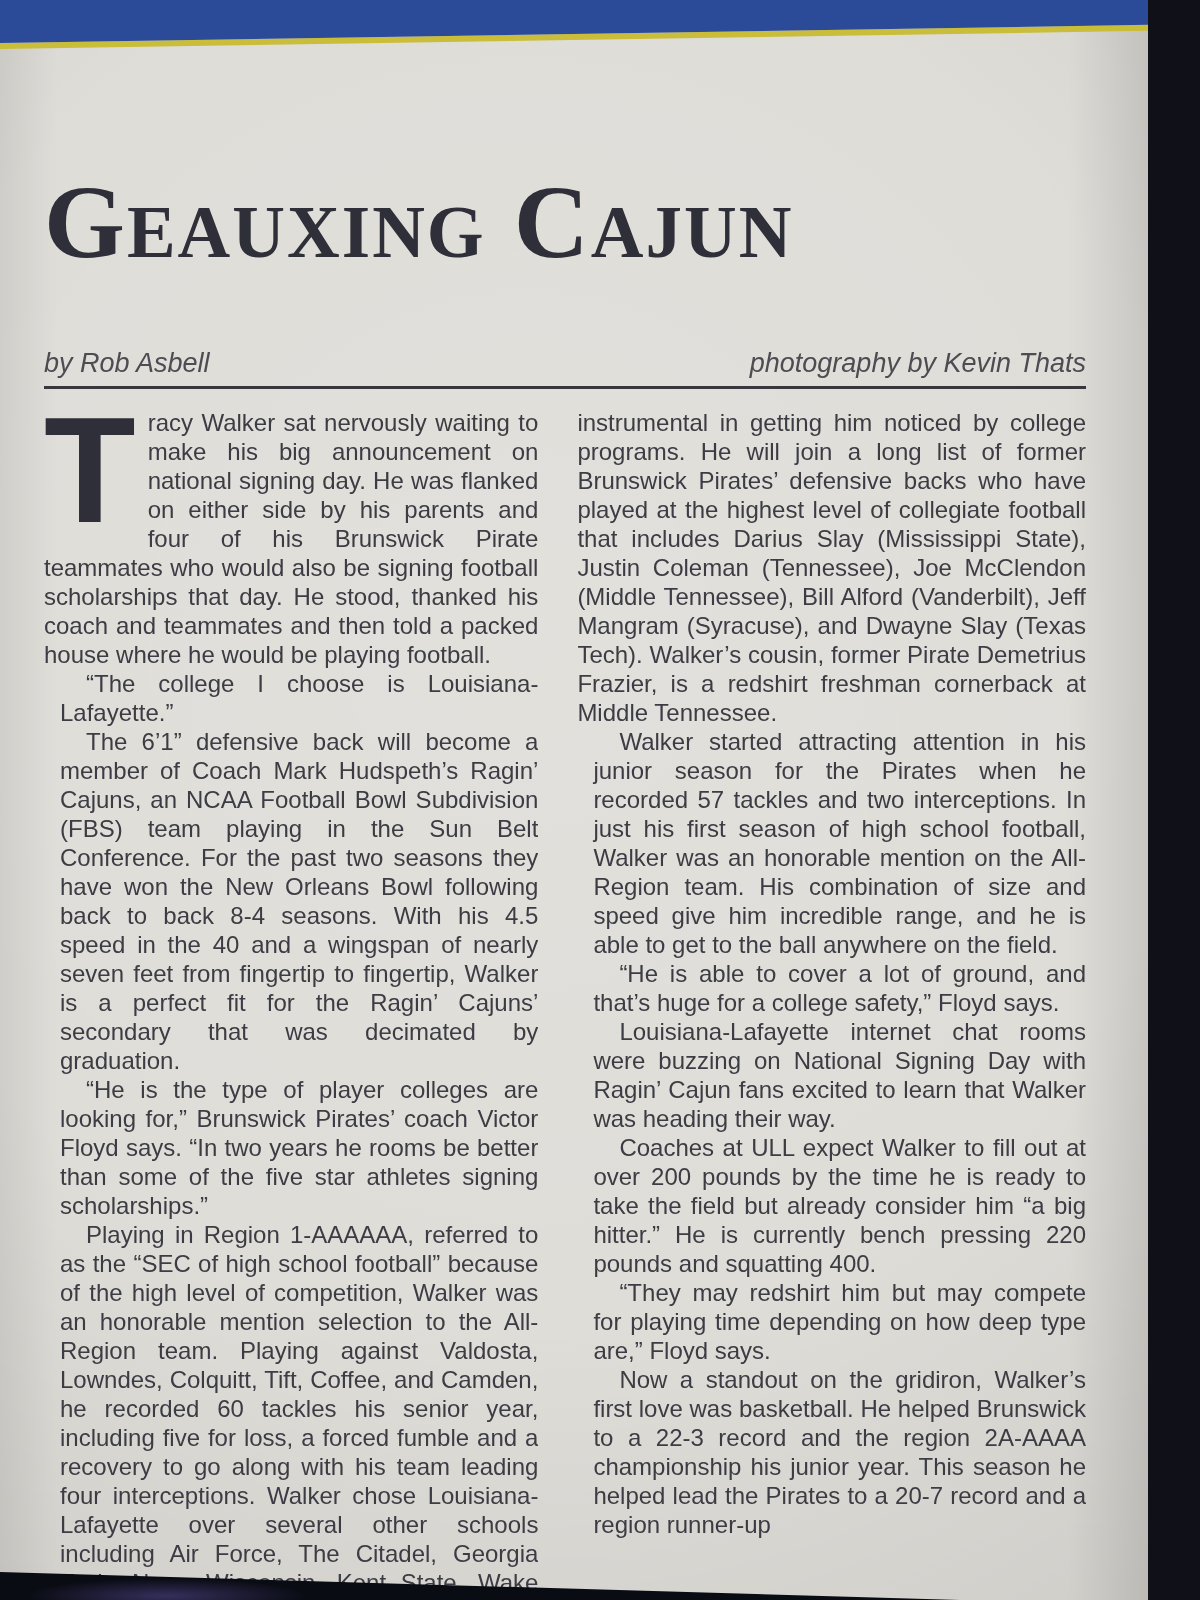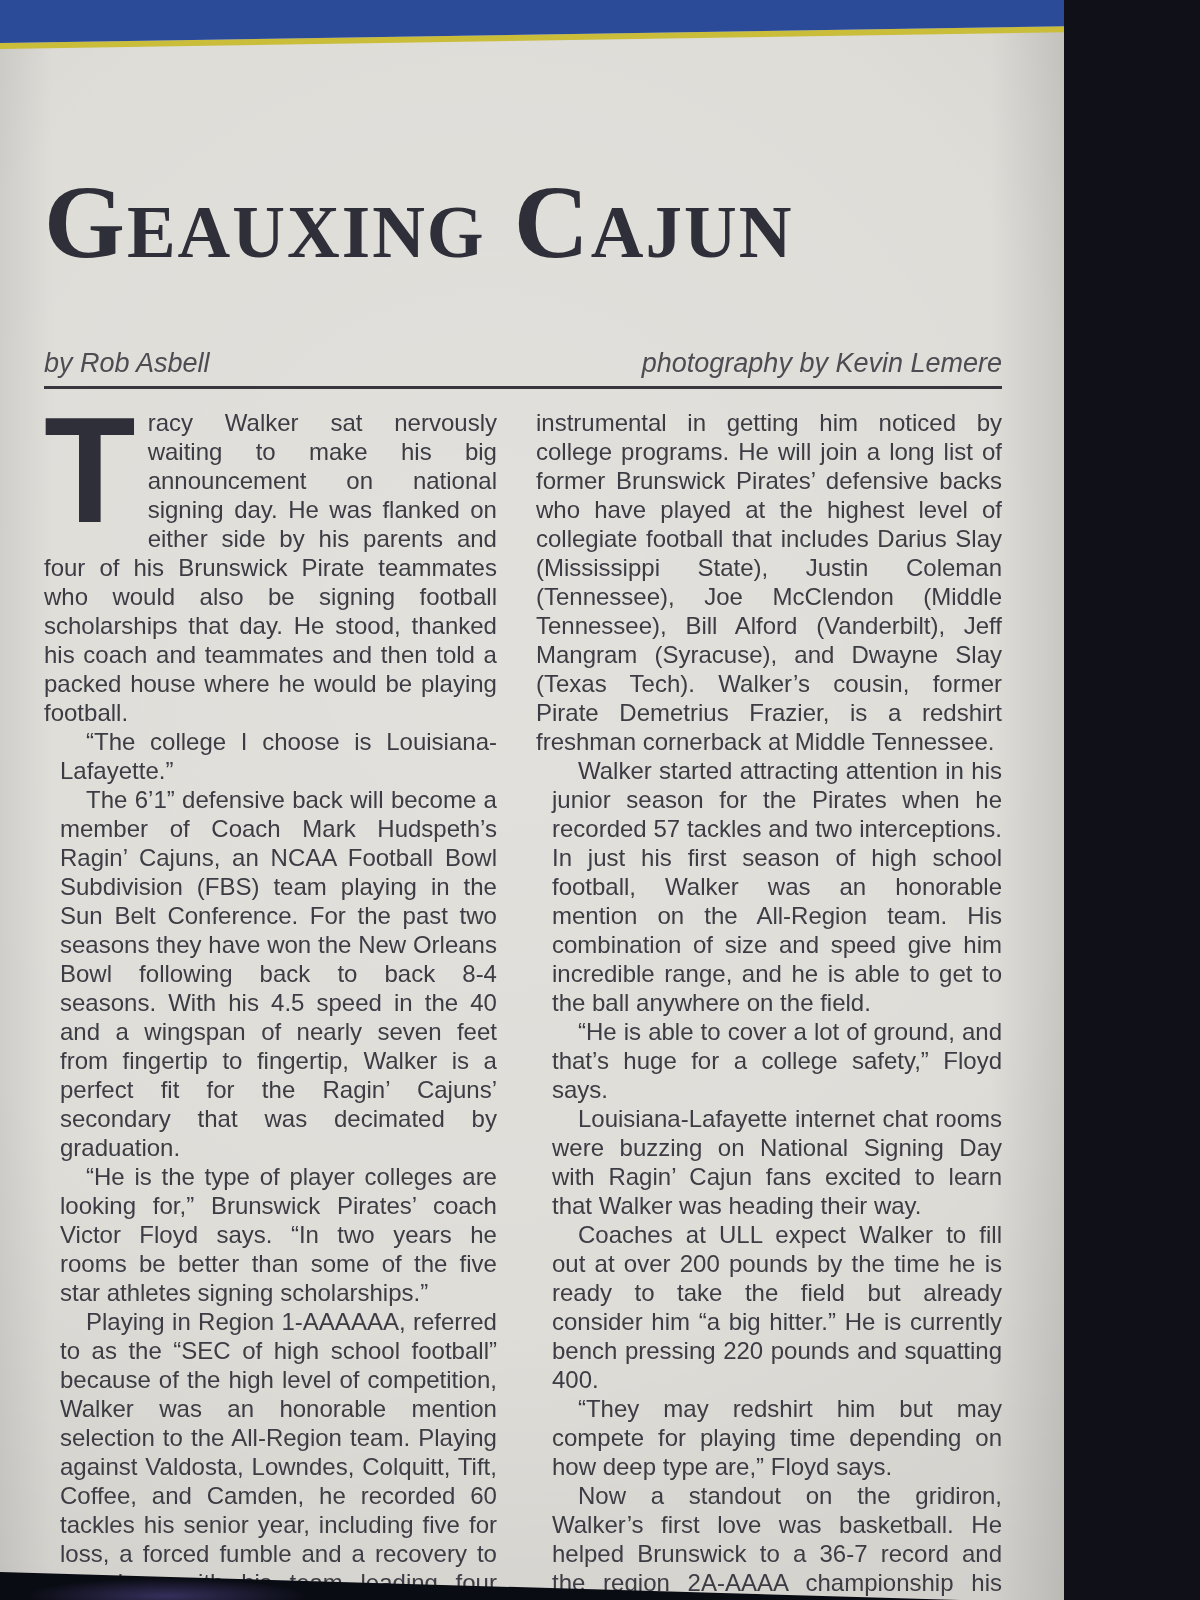--- a/index.html
+++ b/index.html
@@ -7,7 +7,7 @@
 
   .photo {
     position: relative;
-    width: 1064px;
+    width: 1148px;
     height: 1600px;
     overflow: hidden;
     background:

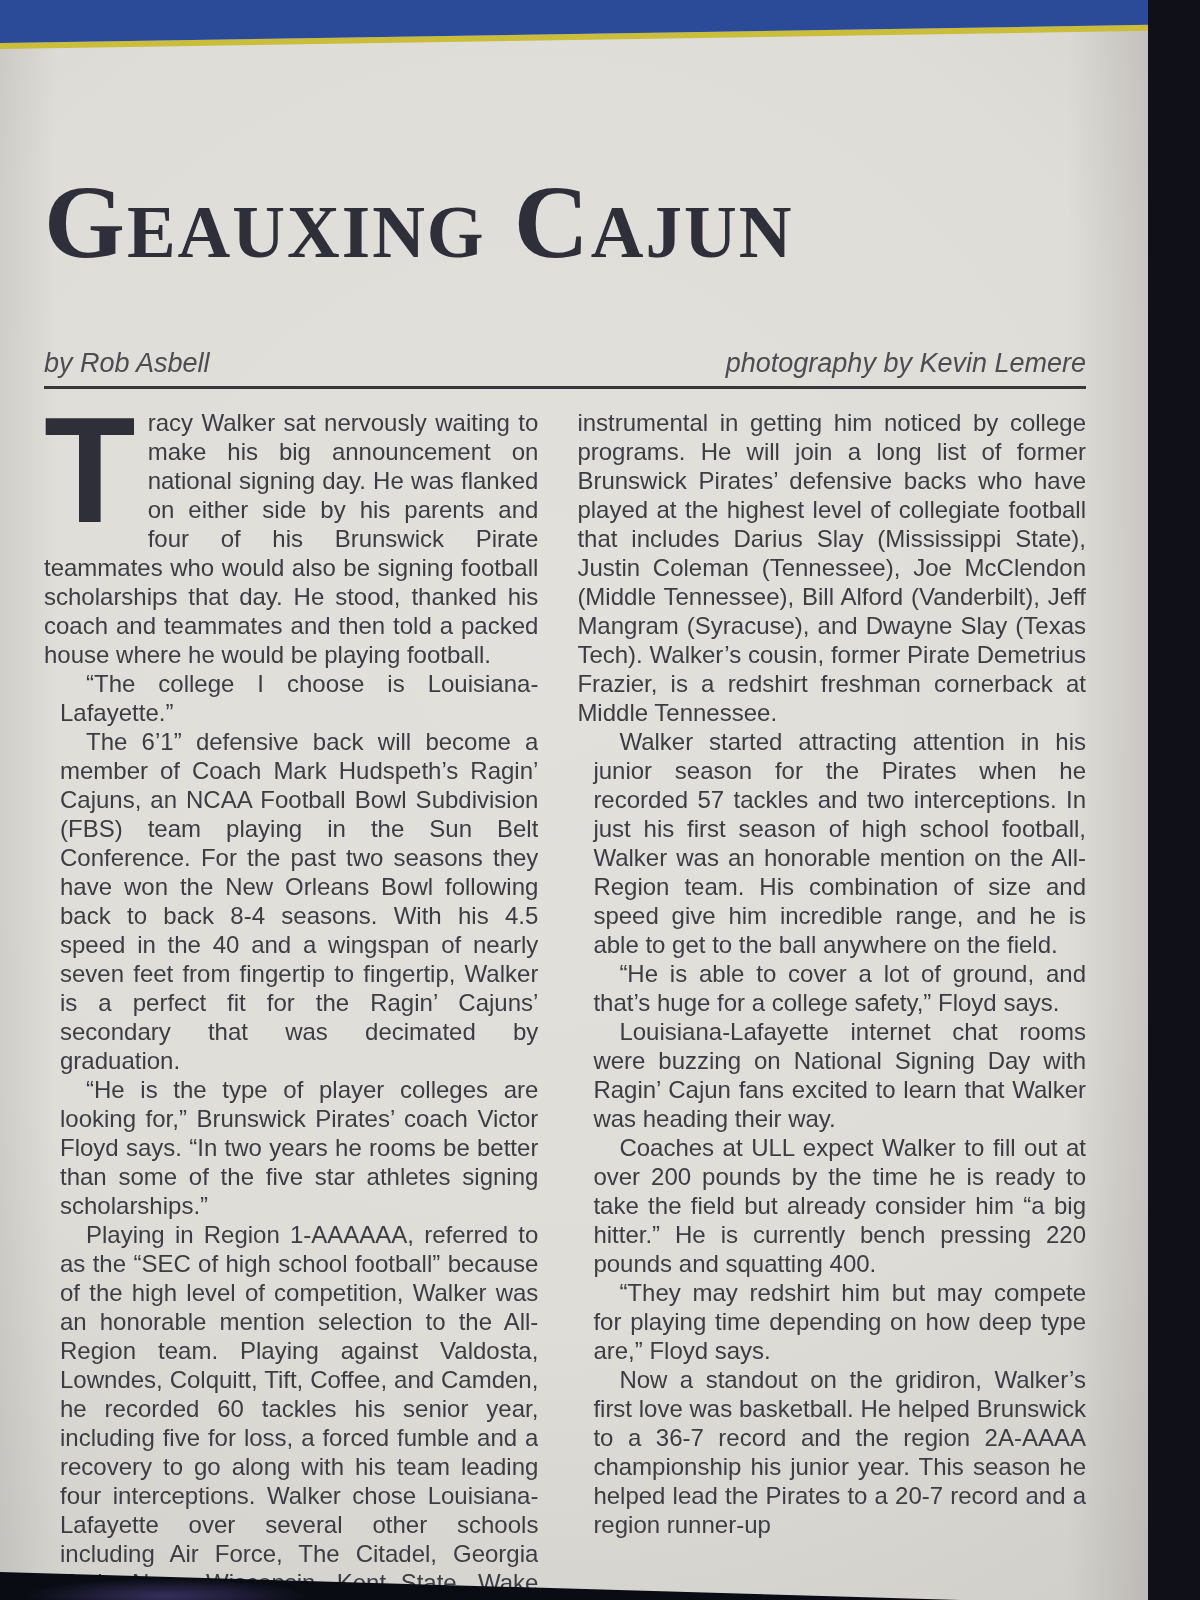--- a/index.html
+++ b/index.html
@@ -120,7 +120,7 @@
 
     <div class="byline-row">
       <span>by Rob Asbell</span>
-      <span>photography by Kevin Lemere</span>
+      <span>photography by Kevin Thats</span>
     </div>
 
     <hr class="rule">

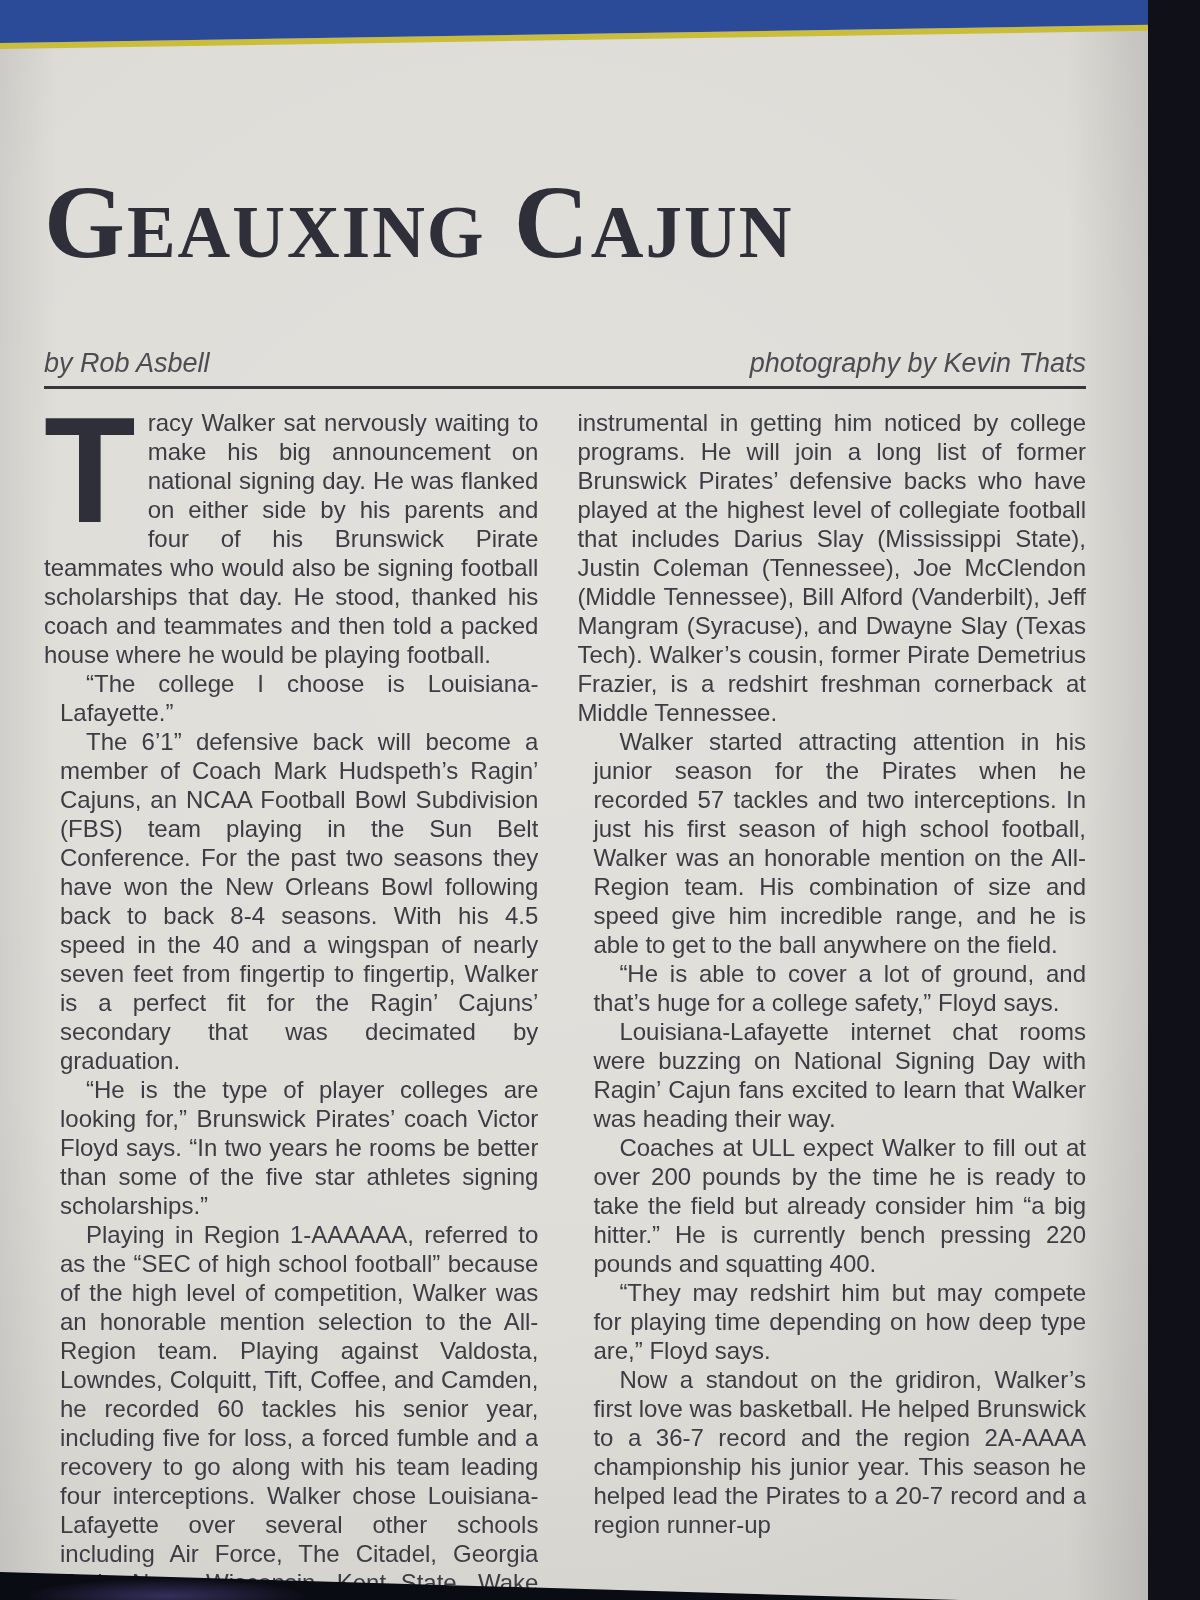--- a/index.html
+++ b/index.html
@@ -148,7 +148,7 @@
             <p class="para indent">Louisiana-Lafayette internet chat rooms were buzzing on National Signing Day with Ragin’ Cajun fans excited to learn that Walker was heading their way.</p>
             <p class="para indent">Coaches at ULL expect Walker to fill out at over 200 pounds by the time he is ready to take the field but already consider him “a big hitter.” He is currently bench pressing 220 pounds and squatting 400.</p>
             <p class="para indent">“They may redshirt him but may compete for playing time depending on how deep type are,” Floyd says.</p>
-            <p class="para indent">Now a standout on the gridiron, Walker’s first love was basketball. He helped Brunswick to a 36-7 record and the region 2A-AAAA championship his junior year. This season he helped lead the Pirates to a 20-7 record and a region runner-up</p>
+            <p class="para indent">Now a standout on the gridiron, Walker’s first love was basketball. He helped Brunswick to a 22-3 record and the region 2A-AAAA championship his junior year. This season he helped lead the Pirates to a 20-7 record and a region runner-up</p>
           </div>
       </div>
 

